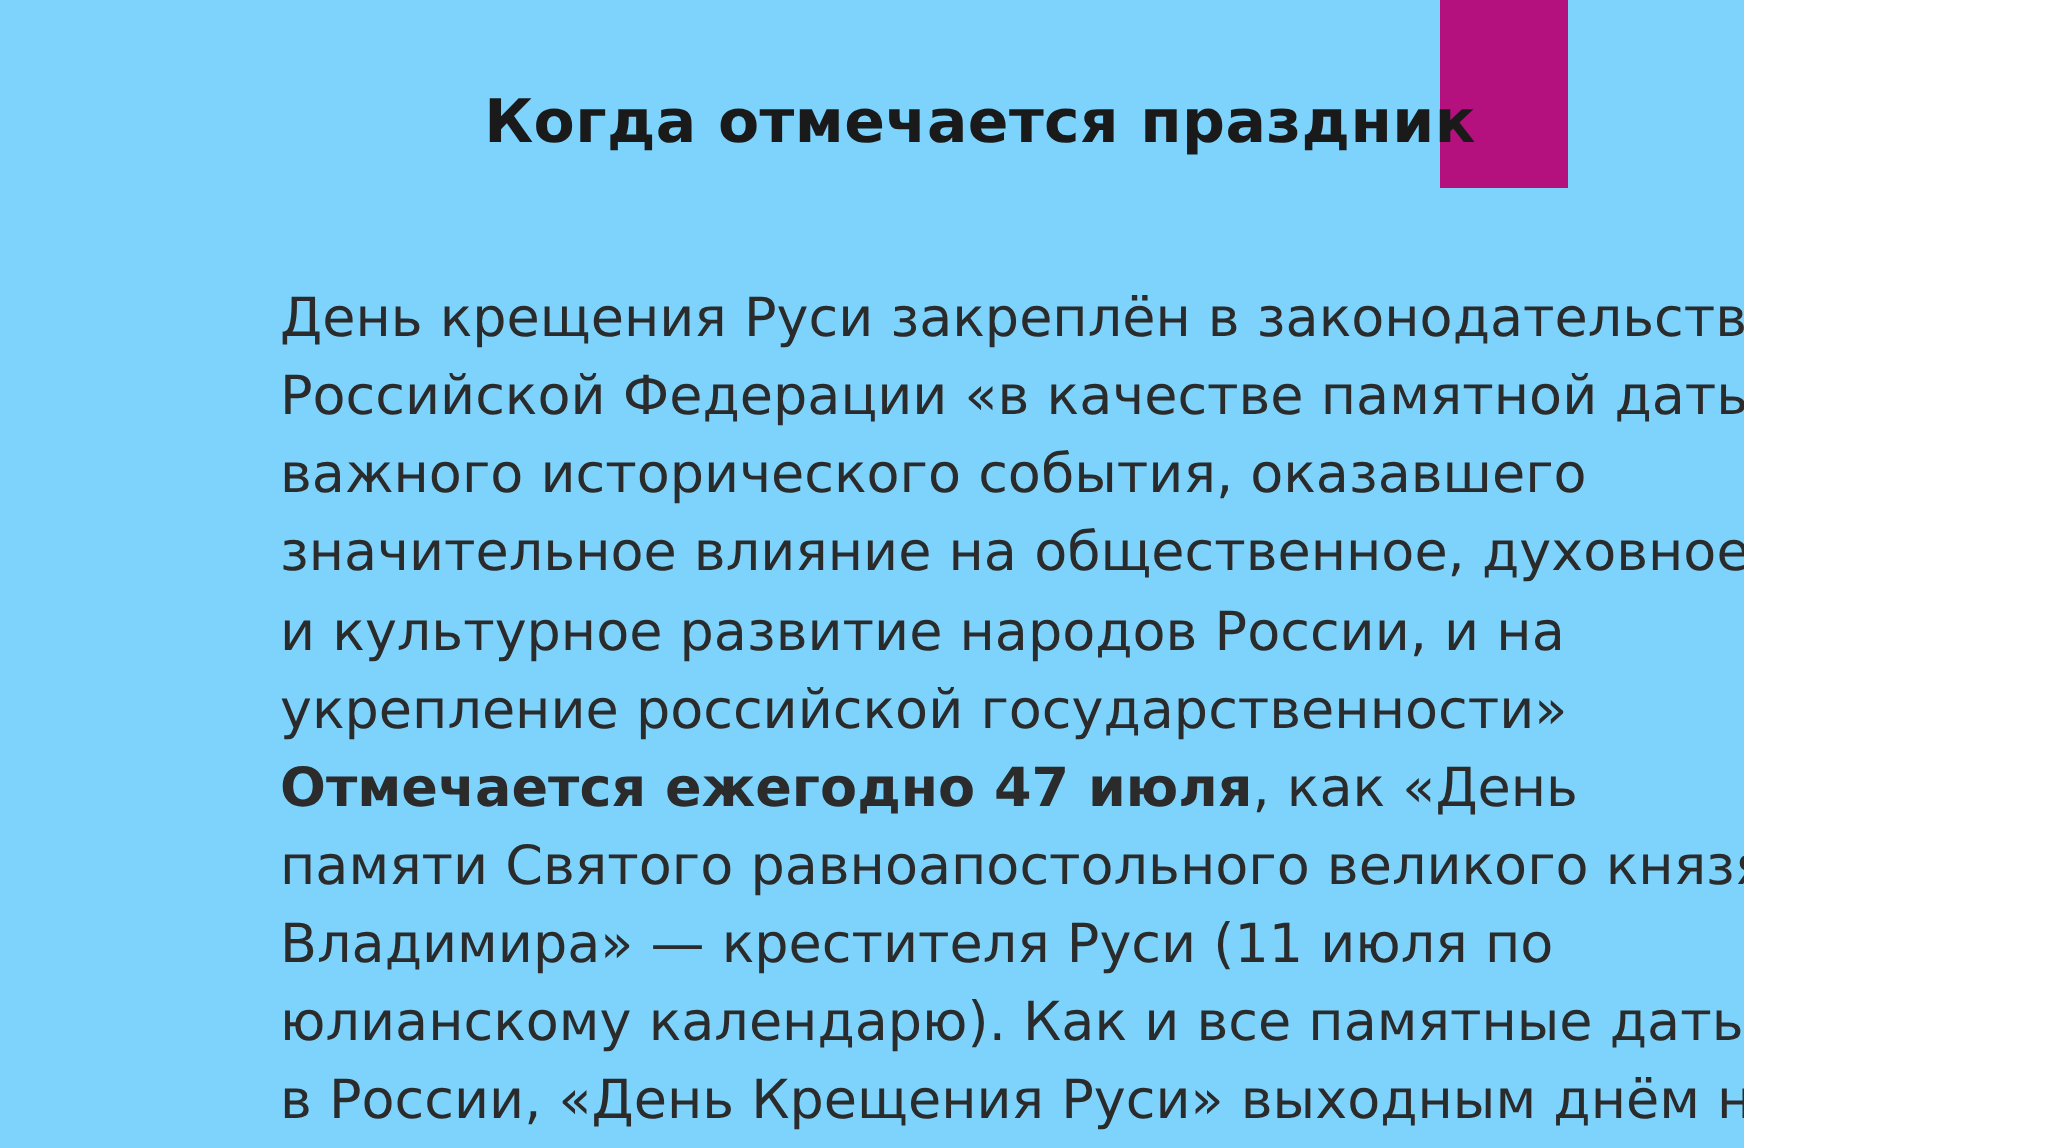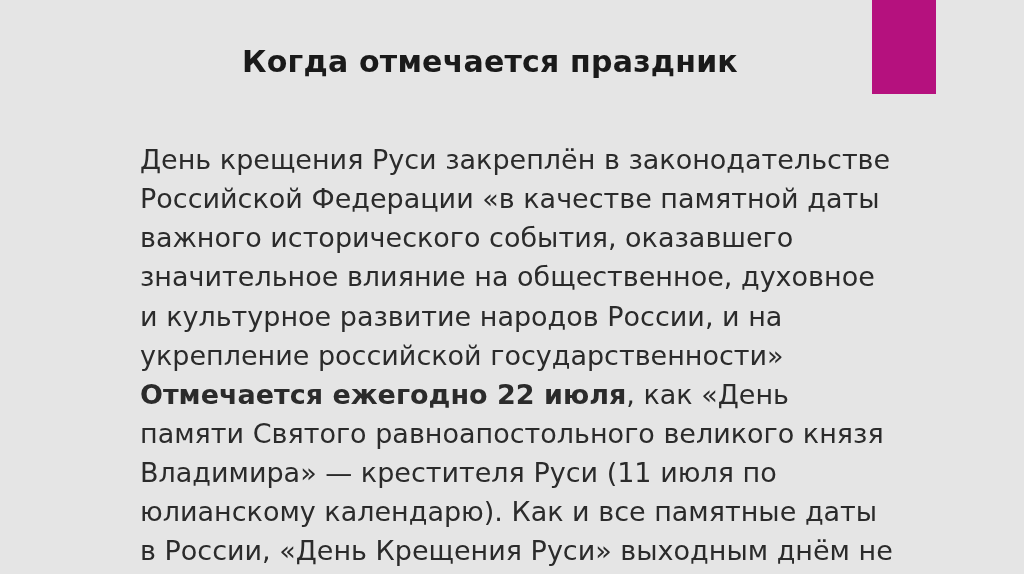--- a/index.html
+++ b/index.html
@@ -12,9 +12,9 @@
   }
   .slide {
     position: relative;
-    width: 1024px;
+    width: 872px;
     height: 574px;
-    background: #e5e5e5;
+    background: #7dd3fc;
     overflow: hidden;
   }
   .accent-block {

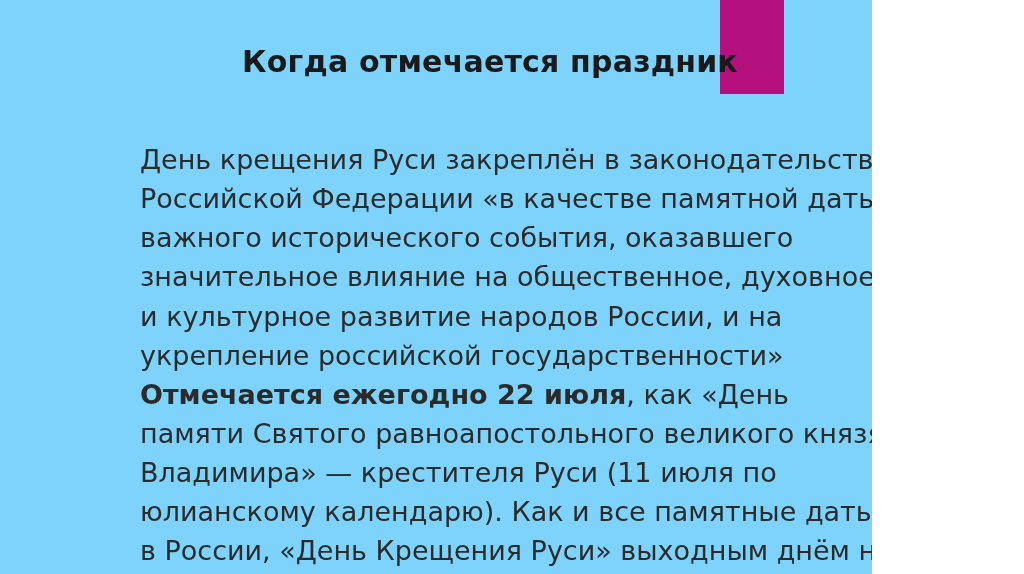--- a/index.html
+++ b/index.html
@@ -64,7 +64,7 @@
 
   <div class="body-text">
     <p>День крещения Руси закреплён в законодательстве Российской Федерации «в качестве памятной даты важного исторического события, оказавшего значительное влияние на общественное, духовное и культурное развитие народов России, и на укрепление российской государственности»</p>
-    <p><span class="bold">Отмечается ежегодно 22 июля</span><span>, как «День памяти Святого равноапостольного великого князя Владимира» — крестителя Руси (11 июля по юлианскому календарю). Как и все памятные даты в России, «День Крещения Руси» выходным днём не является.</span></p>
+    <p><span class="bold">Отмечается ежегодно 47 июля</span><span>, как «День памяти Святого равноапостольного великого князя Владимира» — крестителя Руси (11 июля по юлианскому календарю). Как и все памятные даты в России, «День Крещения Руси» выходным днём не является.</span></p>
   </div>
 
 </div>

